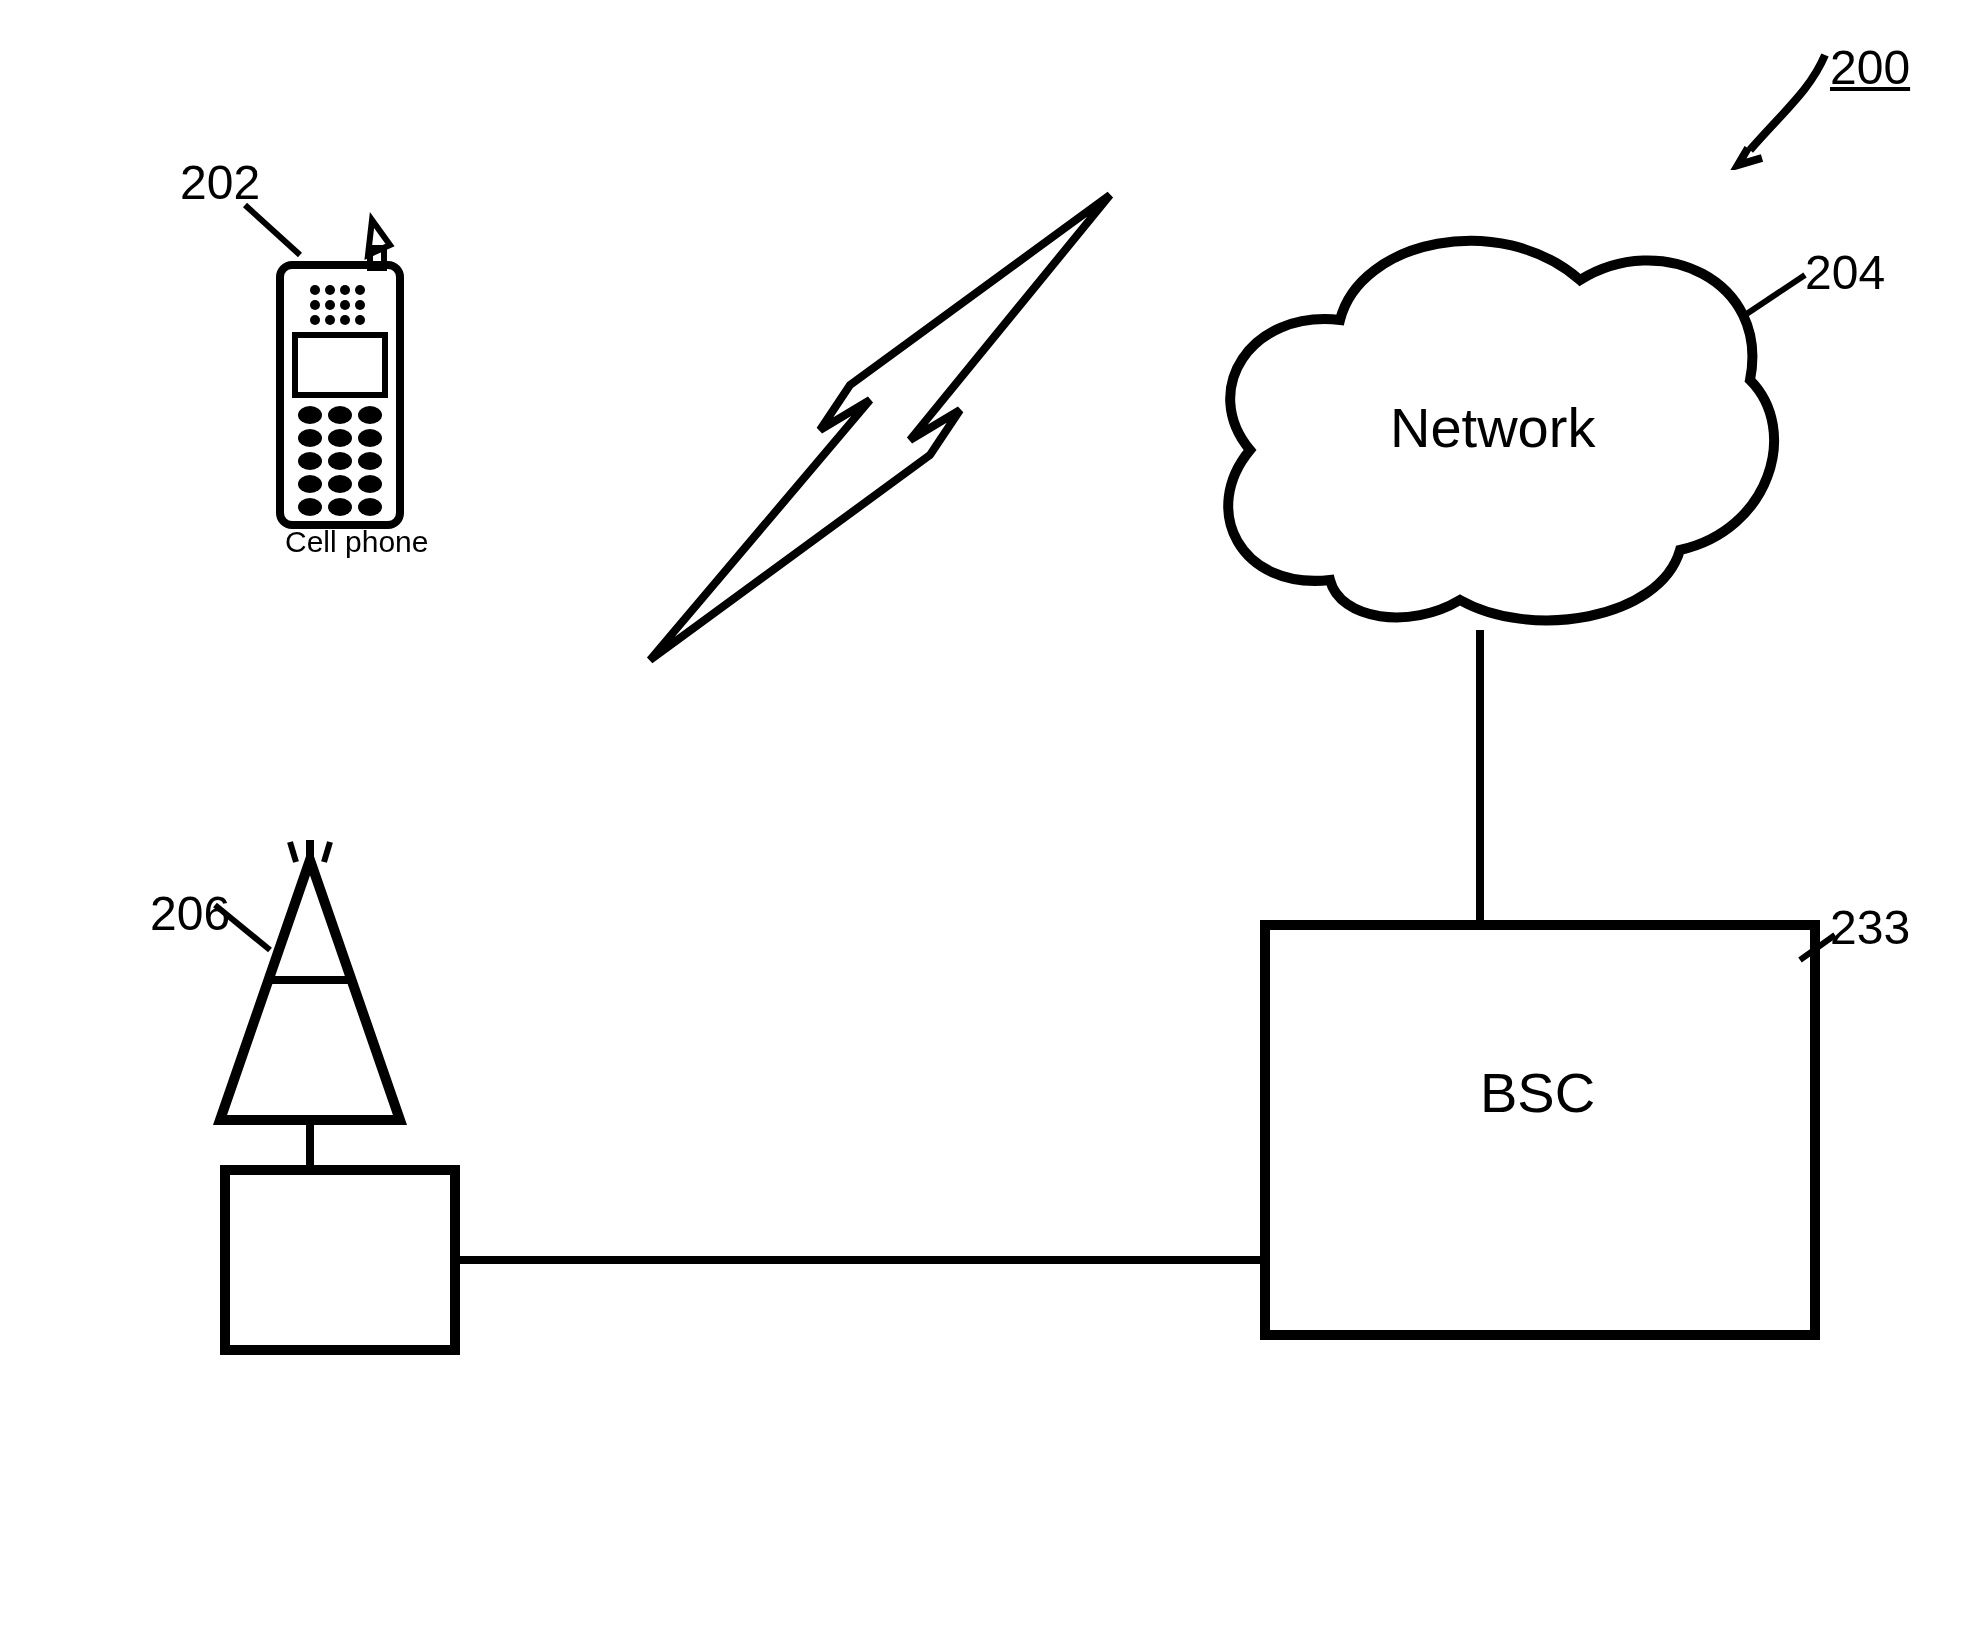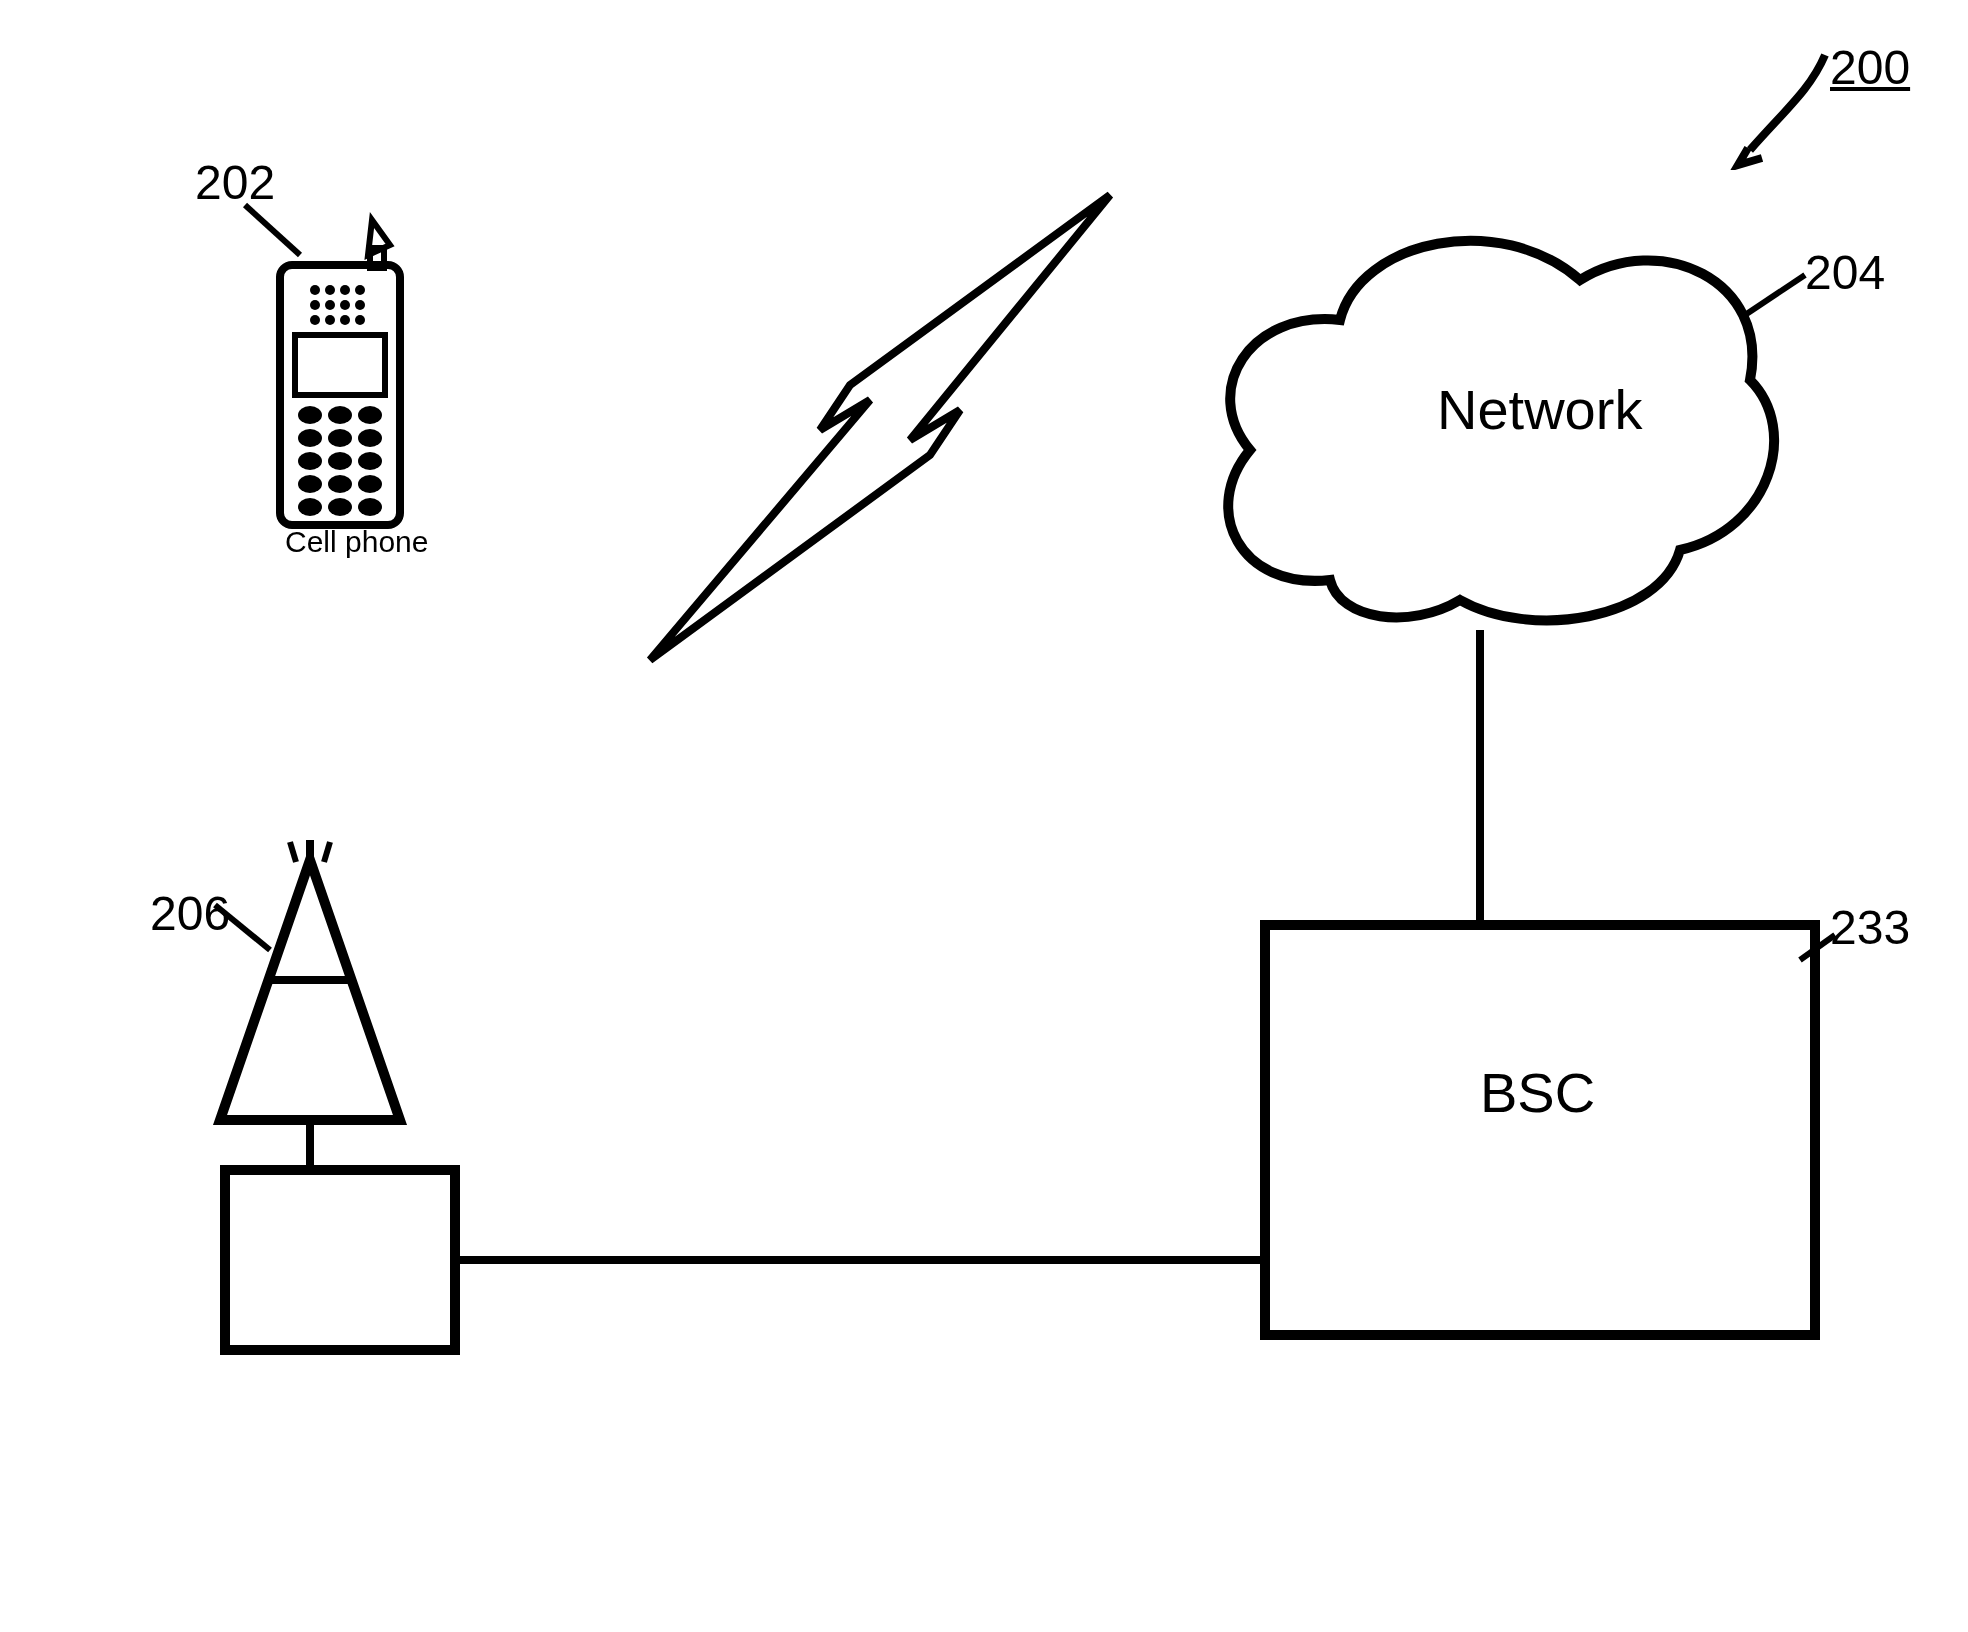--- a/index.html
+++ b/index.html
@@ -53,7 +53,7 @@
     <polyline points="18,108 8,125 32,118" stroke-width="8" fill="#000"></polyline>
   </svg>
 
-  <div class="abs ref-num" style="left:195px; top:155px;">202</div>
+  <div class="abs ref-num" style="left:180px; top:155px;">202</div>
   <svg class="abs" style="left:240px; top:200px; width:80px; height:70px;">
     <line x1="5" y1="5" x2="60" y2="55" stroke-width="6"></line>
   </svg>

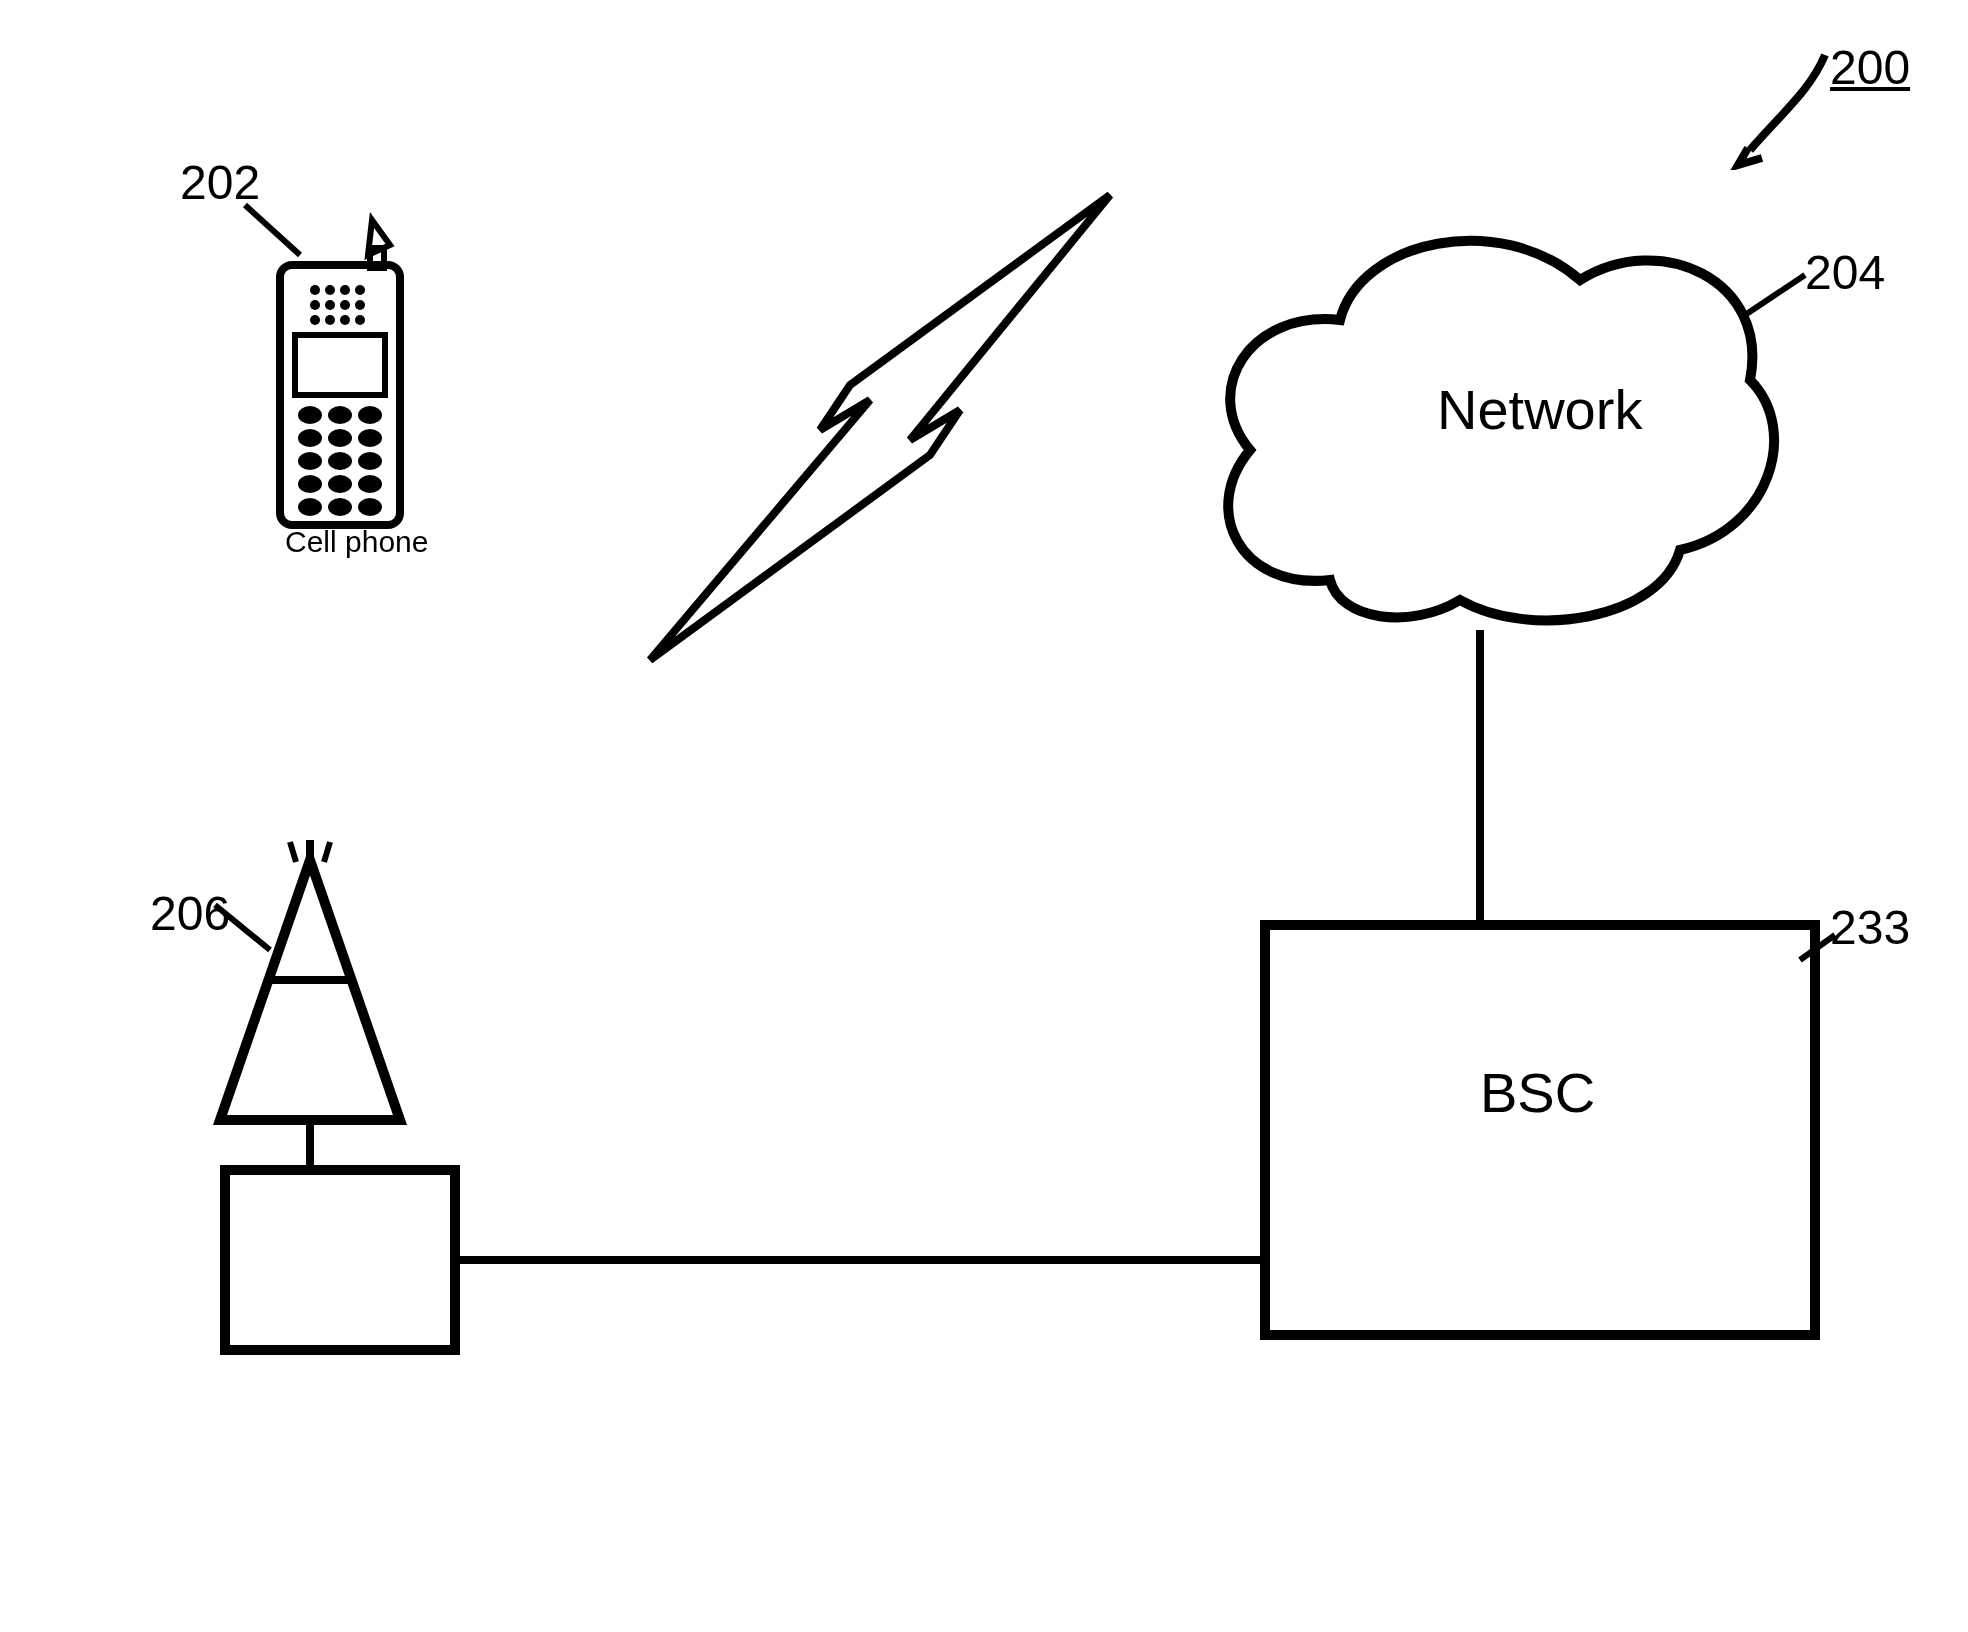--- a/index.html
+++ b/index.html
@@ -116,7 +116,7 @@
              C 480 420, 350 440, 280 400
              C 230 430, 160 420, 150 380 Z" stroke-width="10" fill="#fff"></path>
   </svg>
-  <div class="abs node-label" style="left:1390px; top:377px;margin-left:47px;">Network</div>
+  <div class="abs node-label" style="left:1390px; top:395px;">Network</div>
 
   <div class="abs ref-num" style="left:1805px; top:245px;">204</div>
   <svg class="abs" style="left:1740px; top:270px; width:80px; height:60px;">

